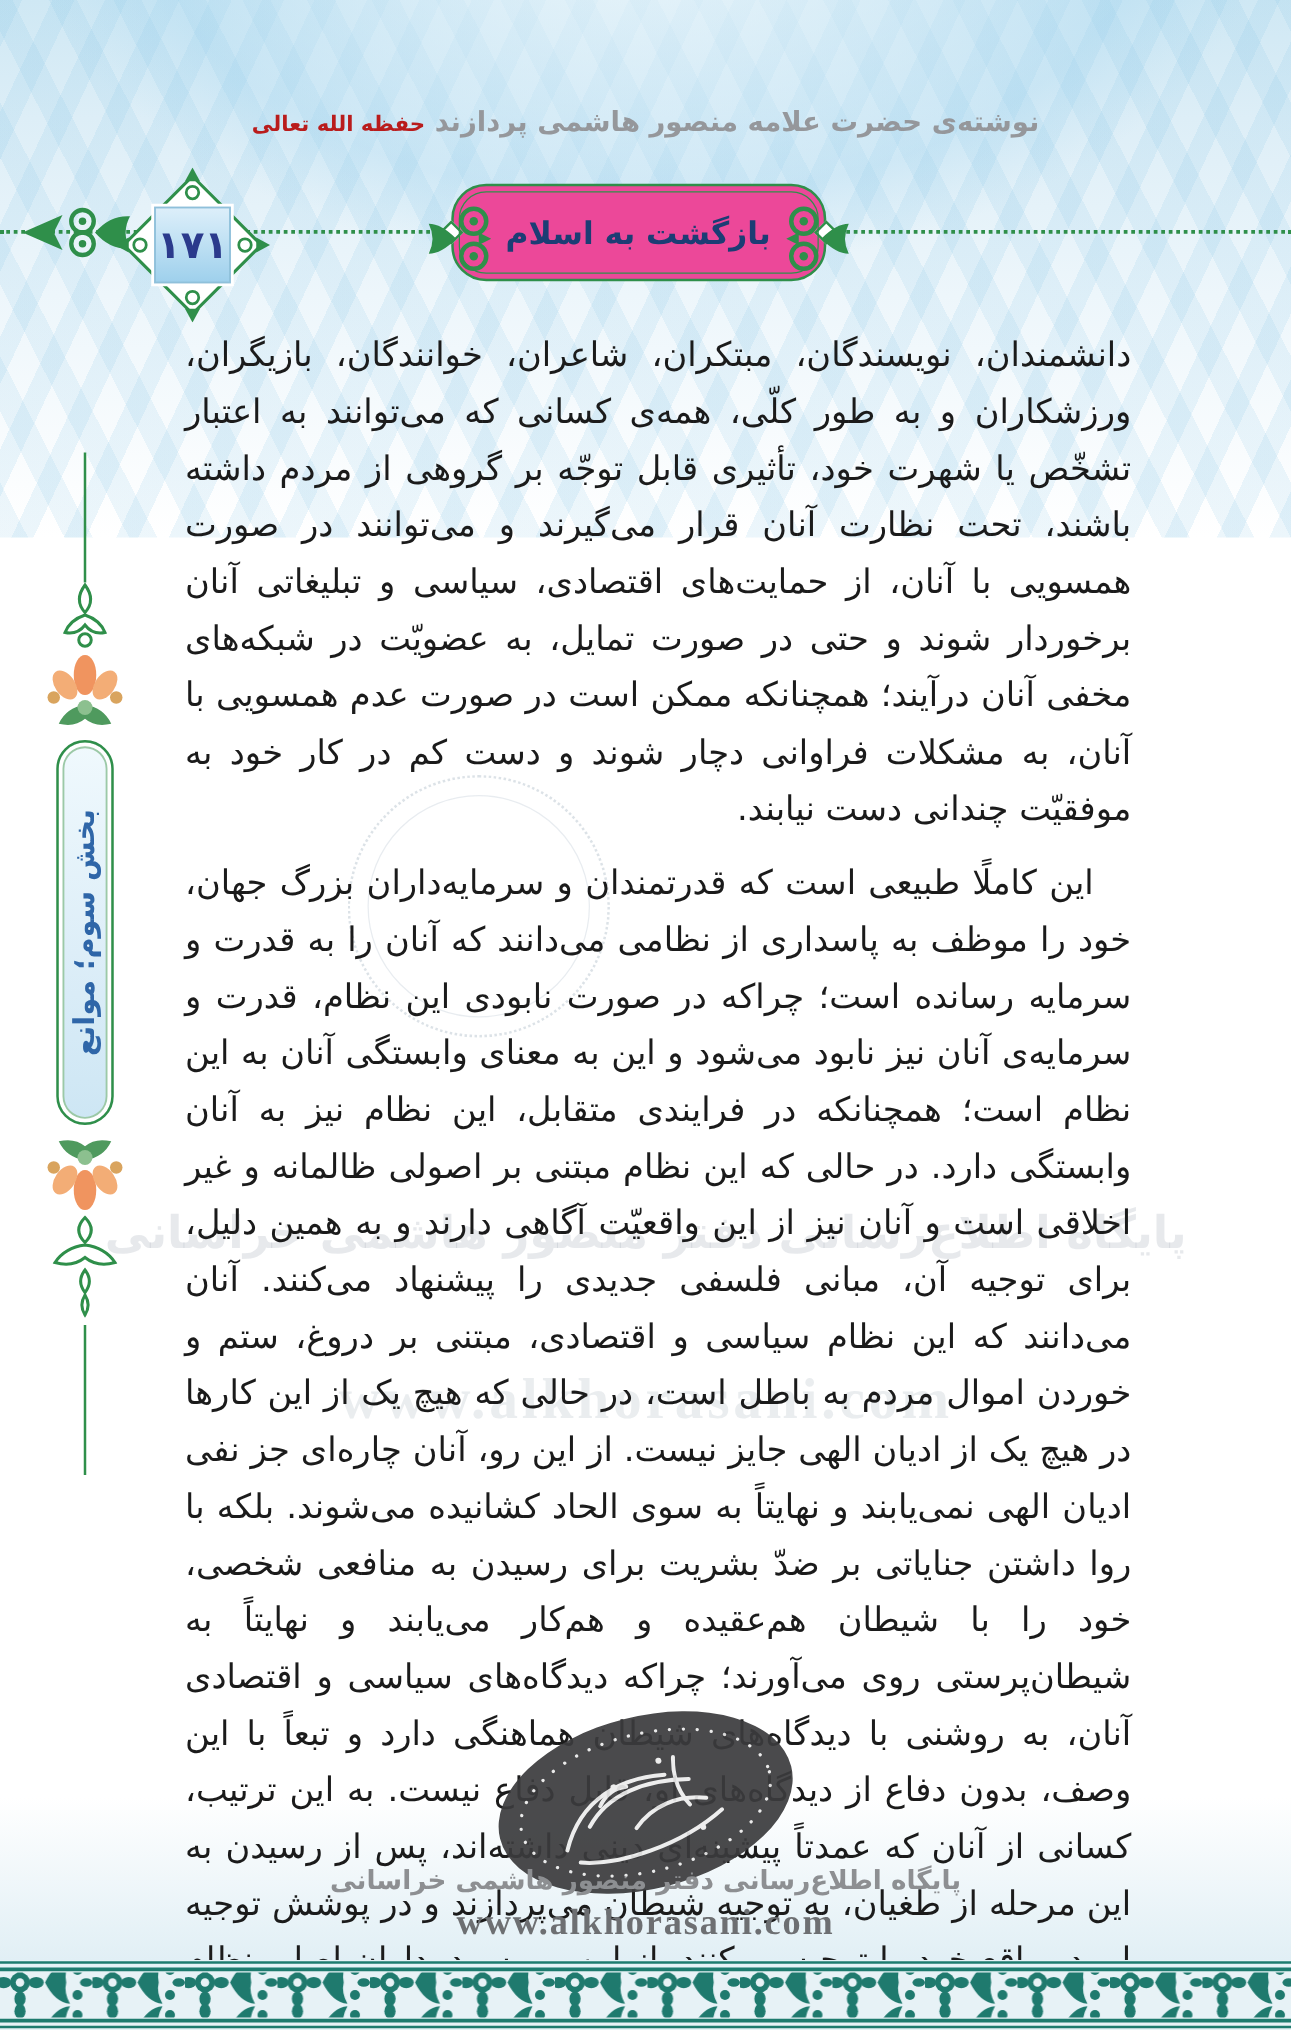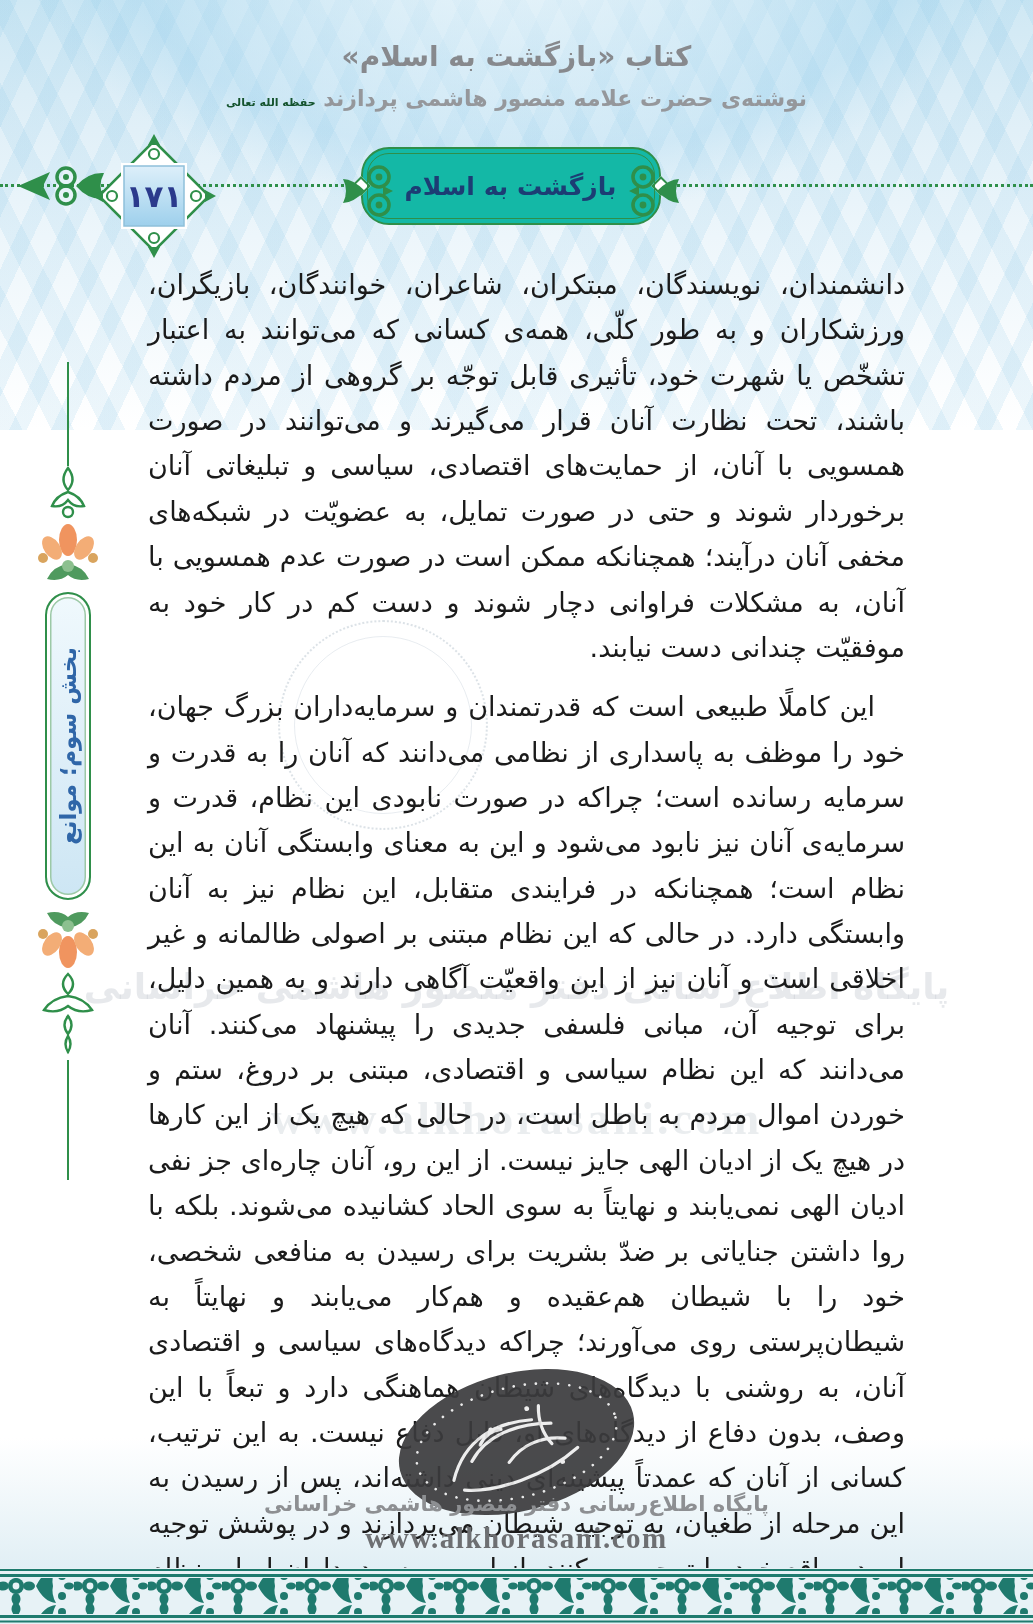--- a/index.html
+++ b/index.html
@@ -124,7 +124,6 @@
   <div class="wm-text1">پایگاه اطلاع‌رسانی دفتر منصور هاشمی خراسانی</div>
   <div class="wm-text2">www.alkhorasani.com</div>
 
-  <div class="book-title">کتاب «بازگشت به اسلام»</div>
   <div class="author-line">
     <span>نوشته‌ی حضرت علامه منصور هاشمی پردازند</span>
     <span class="honorific">حفظه الله تعالی</span>

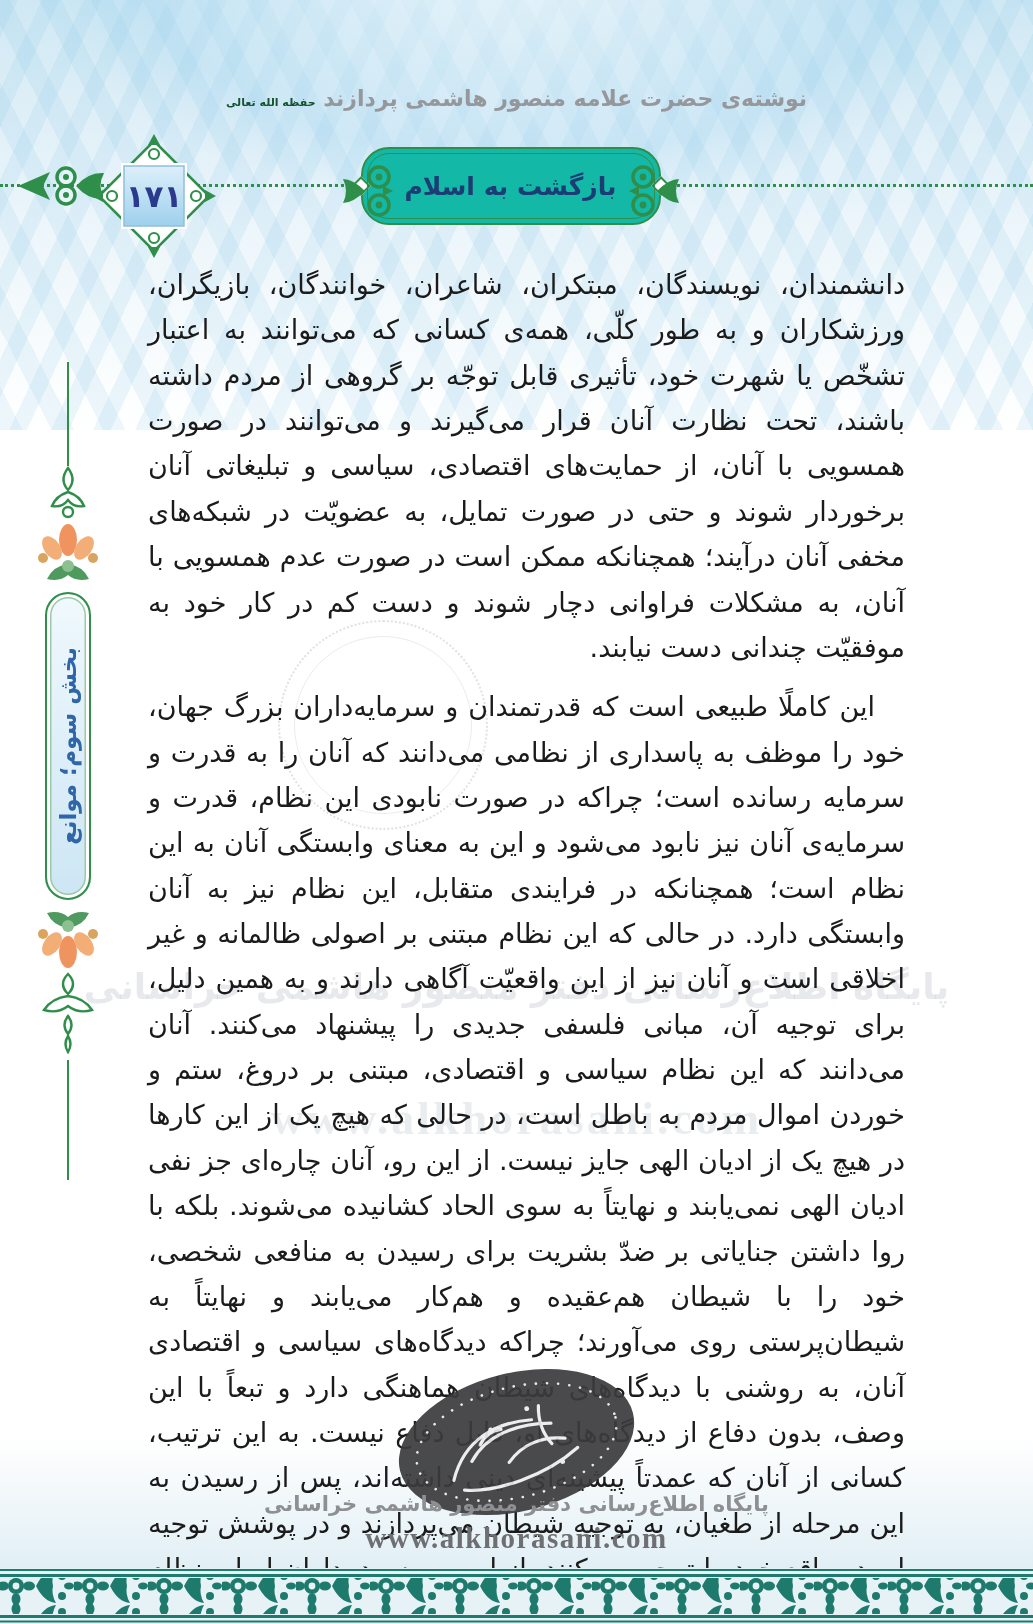--- a/index.html
+++ b/index.html
@@ -48,7 +48,7 @@
     position:absolute; top:86px; left:0; width:100%; z-index:2; text-align:center;
     font-size:22px; font-weight:bold; color:#95979b;
   }
-  .author-line .honorific { font-size:11px; font-weight:bold; color:#14532d; }
+  .author-line .honorific { font-size:17px; font-weight:bold; color:#b91c1c; }
   .header-band { position:absolute; top:128px; left:0; width:100%; height:122px; z-index:2; }
   .dotline { position:absolute; top:56px; left:0; right:0; border-top:3px dotted #2f8f4a; }
   .arrow-orn { position:absolute; left:16px; top:29px; }

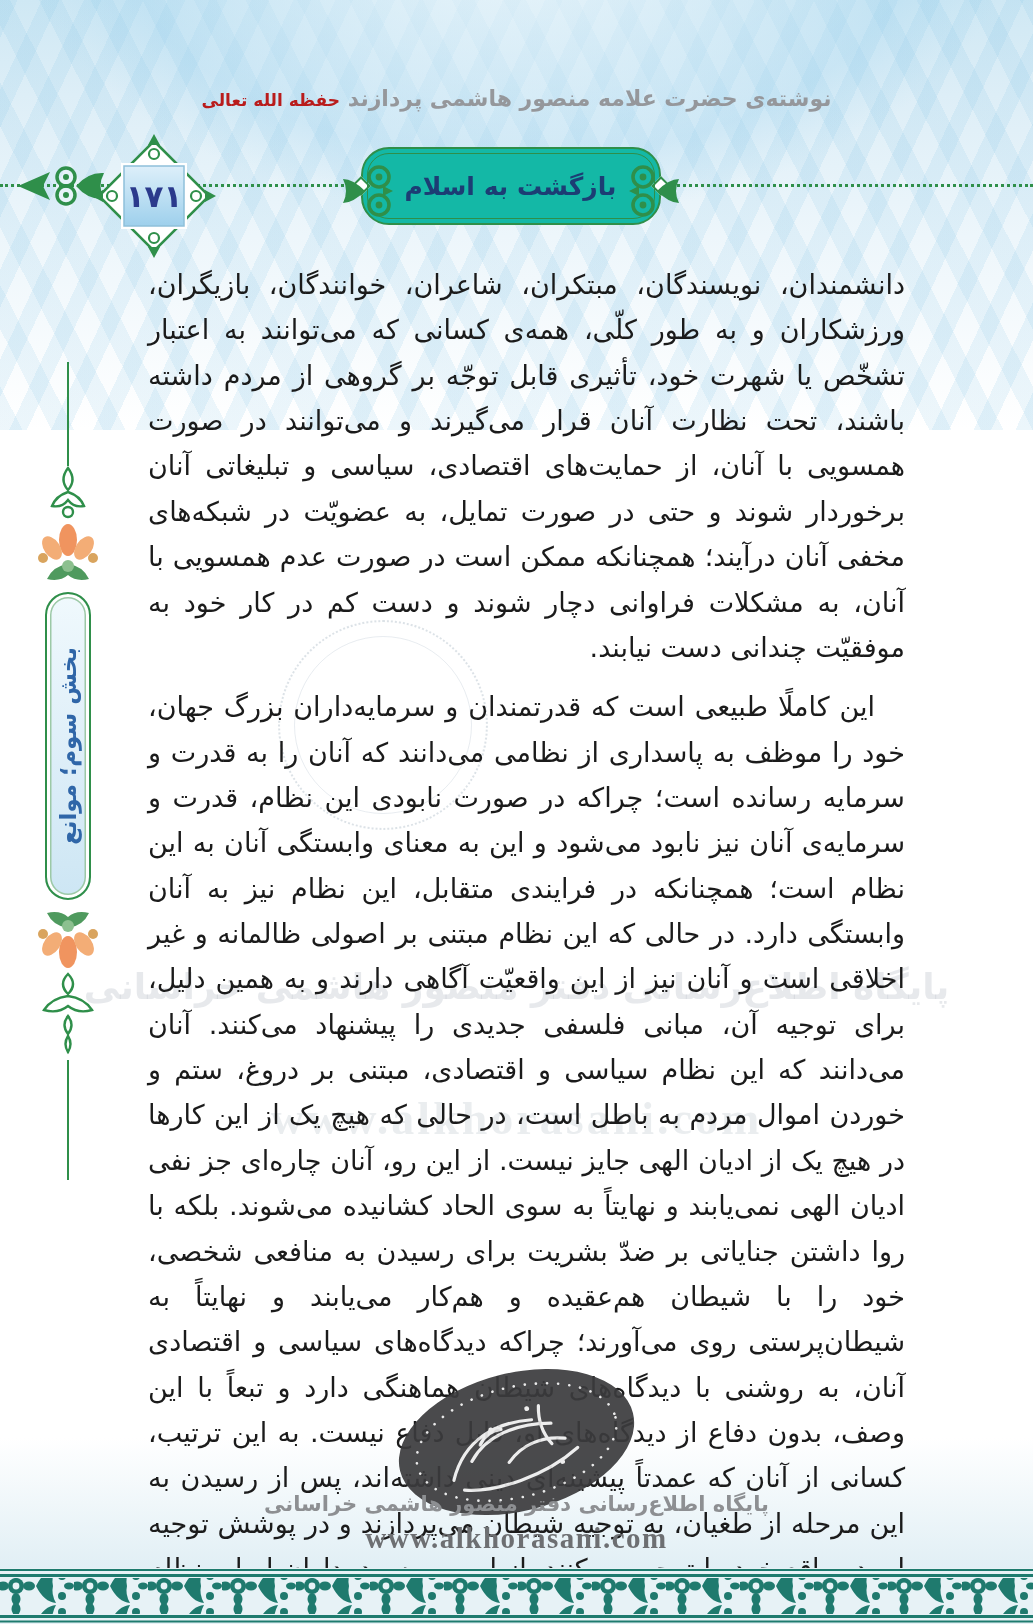--- a/index.html
+++ b/index.html
@@ -59,7 +59,7 @@
   }
   .cartouche {
     position:absolute; left:50%; top:19px; transform:translateX(-52%);
-    width:300px; height:78px; background:#14b8a6;
+    width:300px; height:78px; background:#ec4899;
     border:2.5px solid #2f8f4a; border-radius:28px;
   }
   .cartouche-inner {

